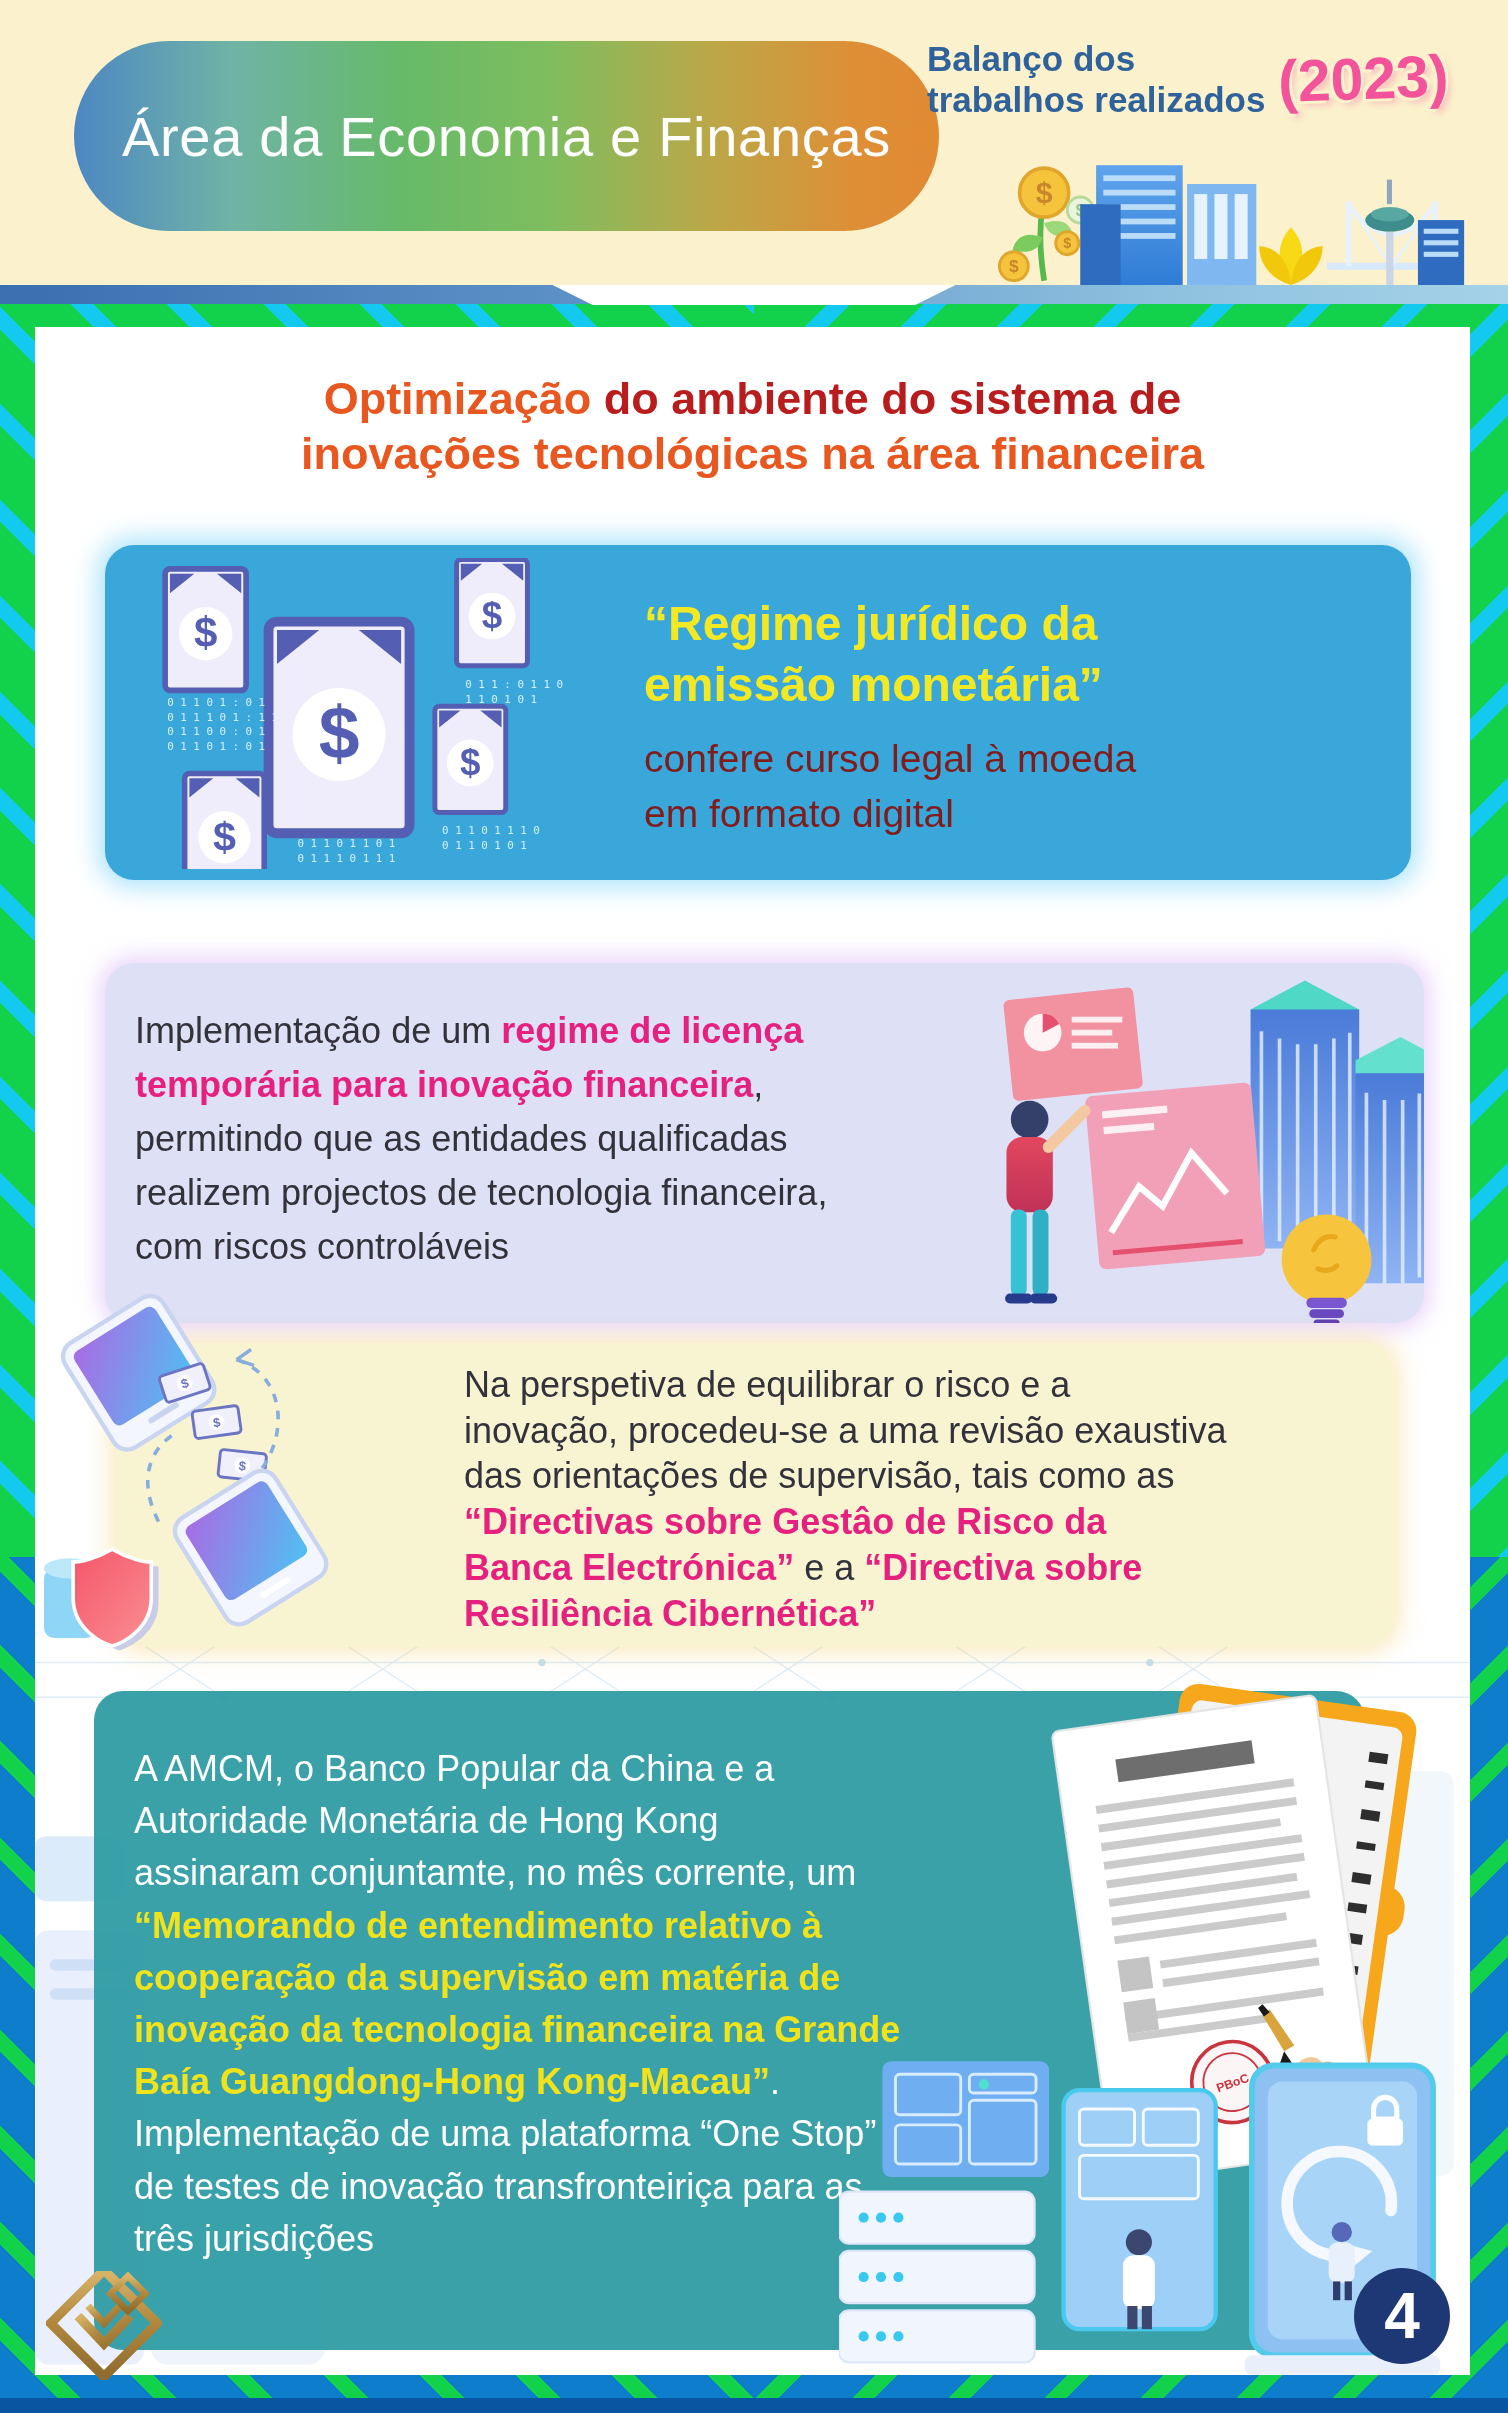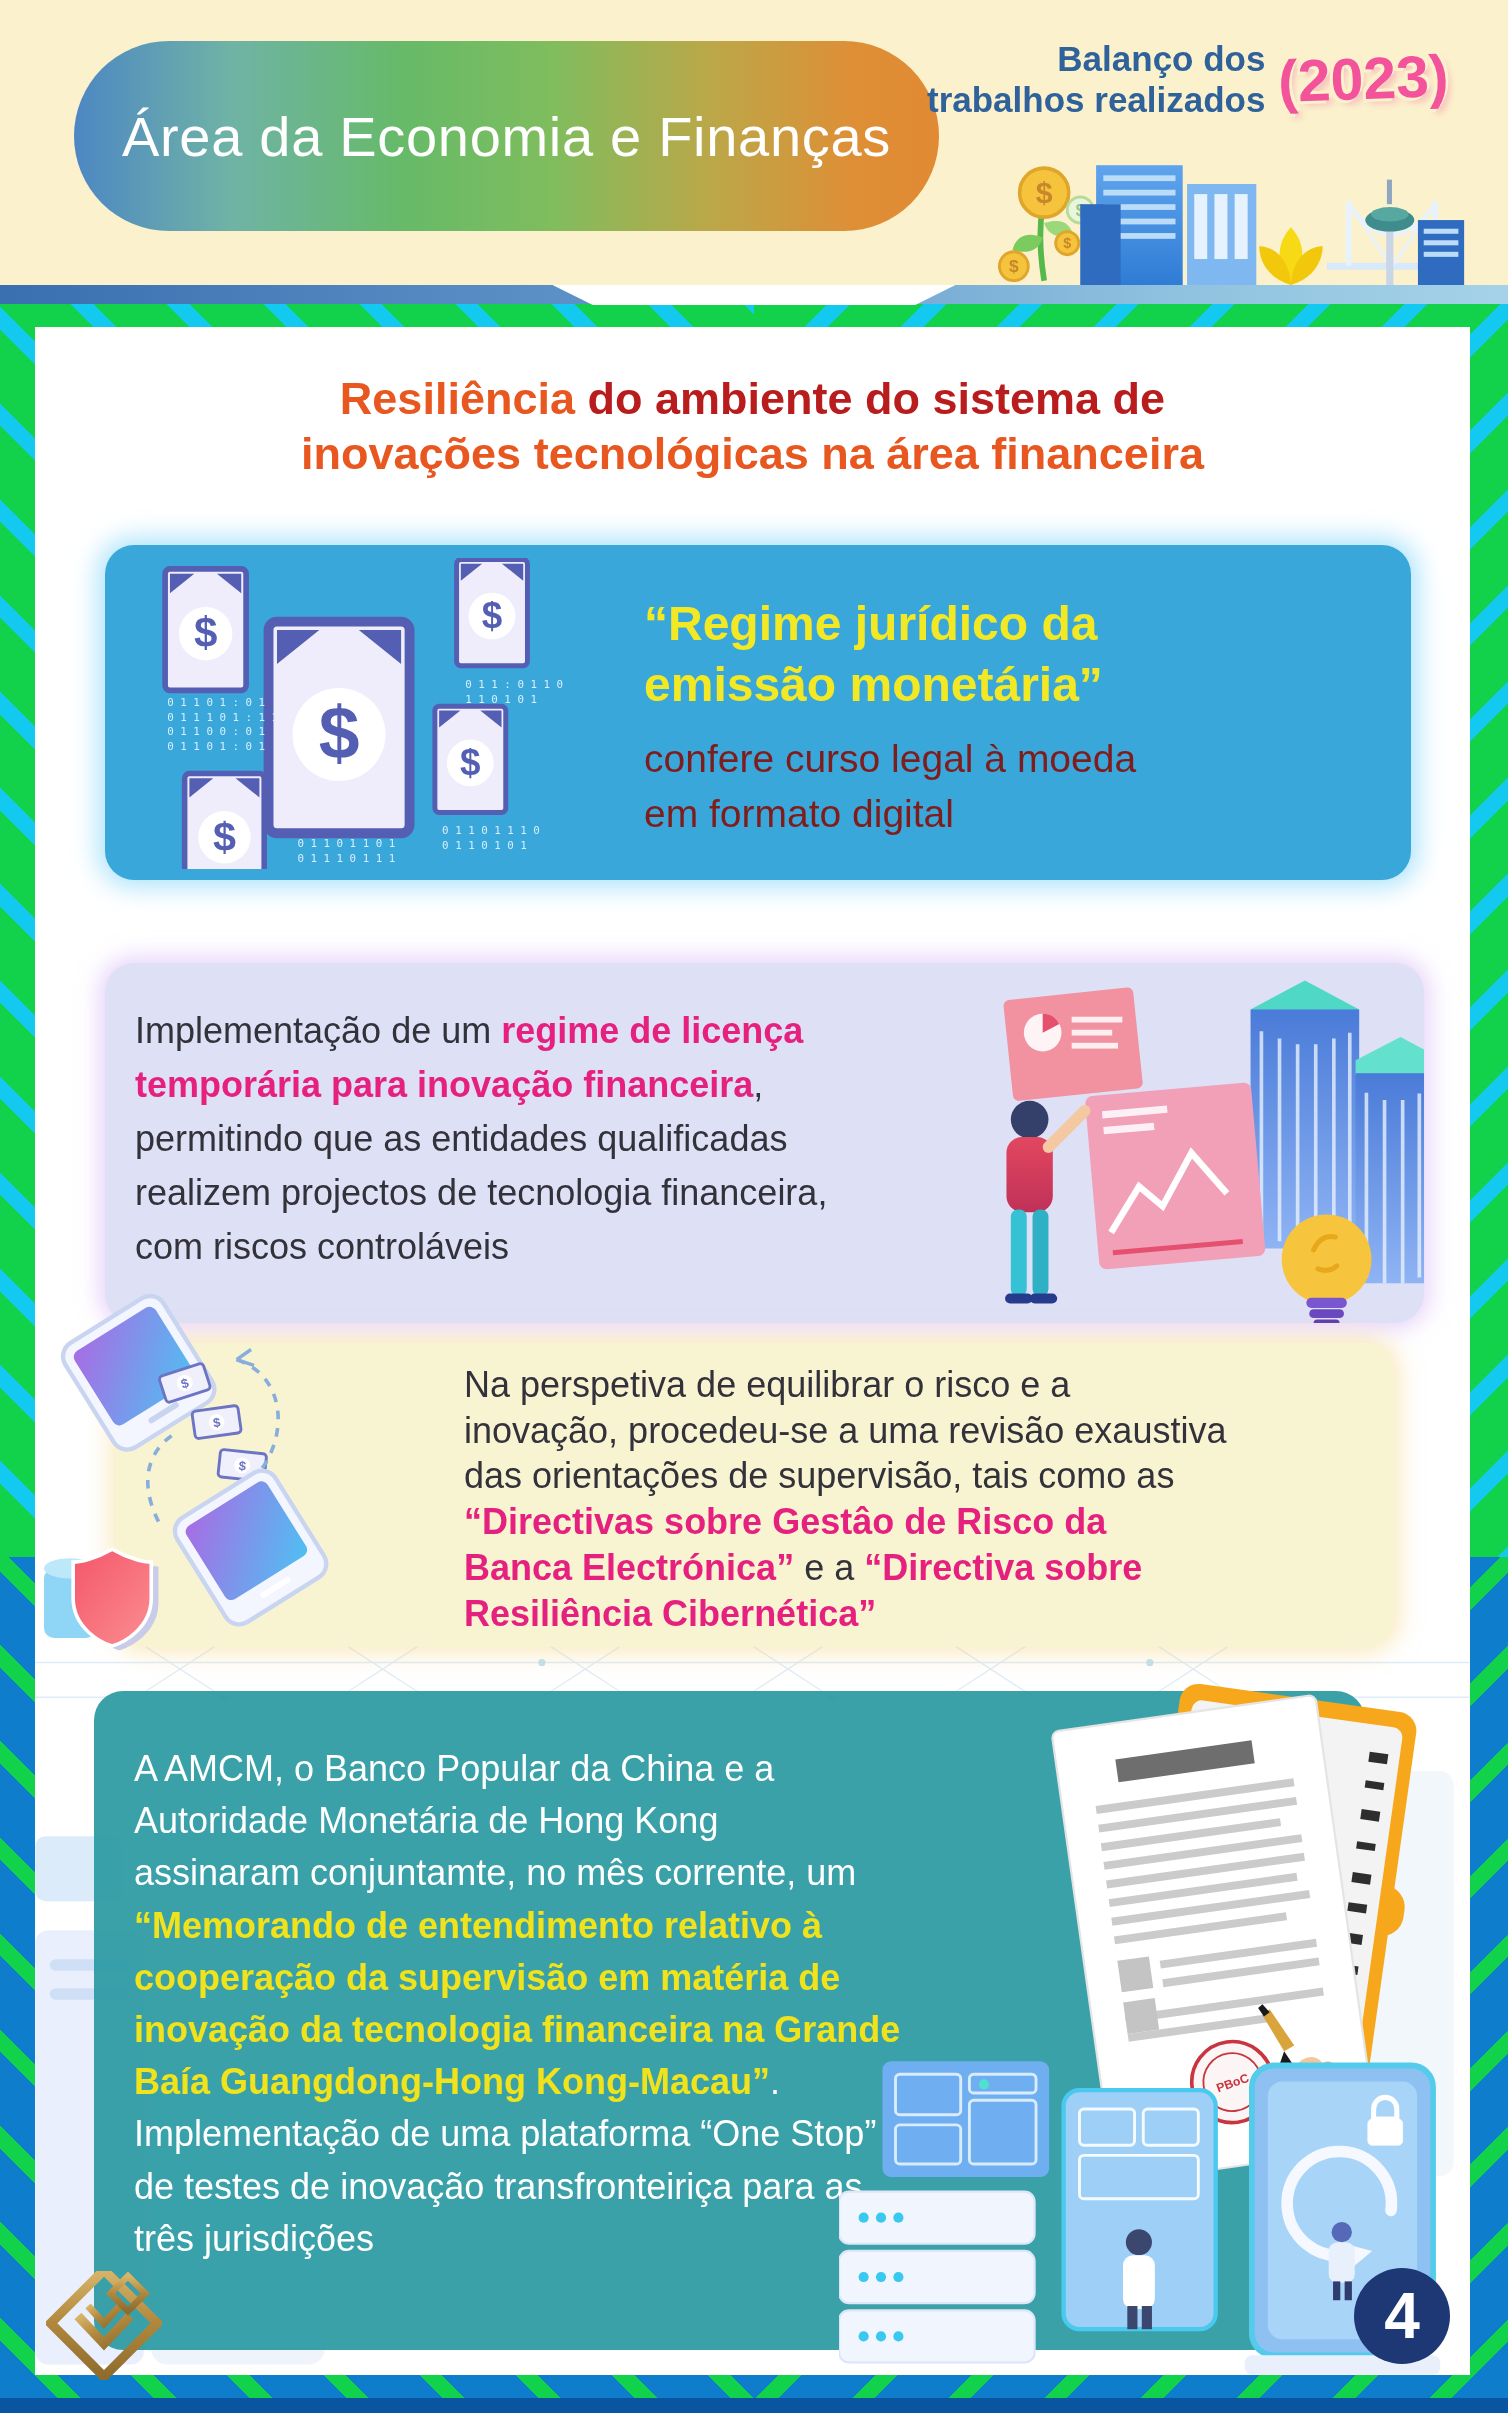--- a/index.html
+++ b/index.html
@@ -13,7 +13,7 @@
     display:flex;align-items:center;justify-content:center;}
   .area-badge span{color:#fff;font-size:56px;font-weight:400;letter-spacing:0.7px;}
   .report-title{position:absolute;right:59px;top:38px;display:flex;align-items:center;gap:13px;}
-  .rt-lines{display:flex;flex-direction:column;text-align:right;color:#2F619B;font-weight:700;line-height:1.18;}
+  .rt-lines{display:flex;flex-direction:column;text-align:left;color:#2F619B;font-weight:700;line-height:1.18;}
   .rt1{font-size:35px;} .rt2{font-size:35px;}
   .year{font-size:59px;font-weight:700;color:#F2539B;transform:rotate(-2deg);
     text-shadow:-2.9px -2.9px 0 #FBF2CD,2.9px -2.9px 0 #FBF2CD,-2.9px 2.9px 0 #FBF2CD,3.6px 4.3px 7.2px rgba(242,83,155,.35);}

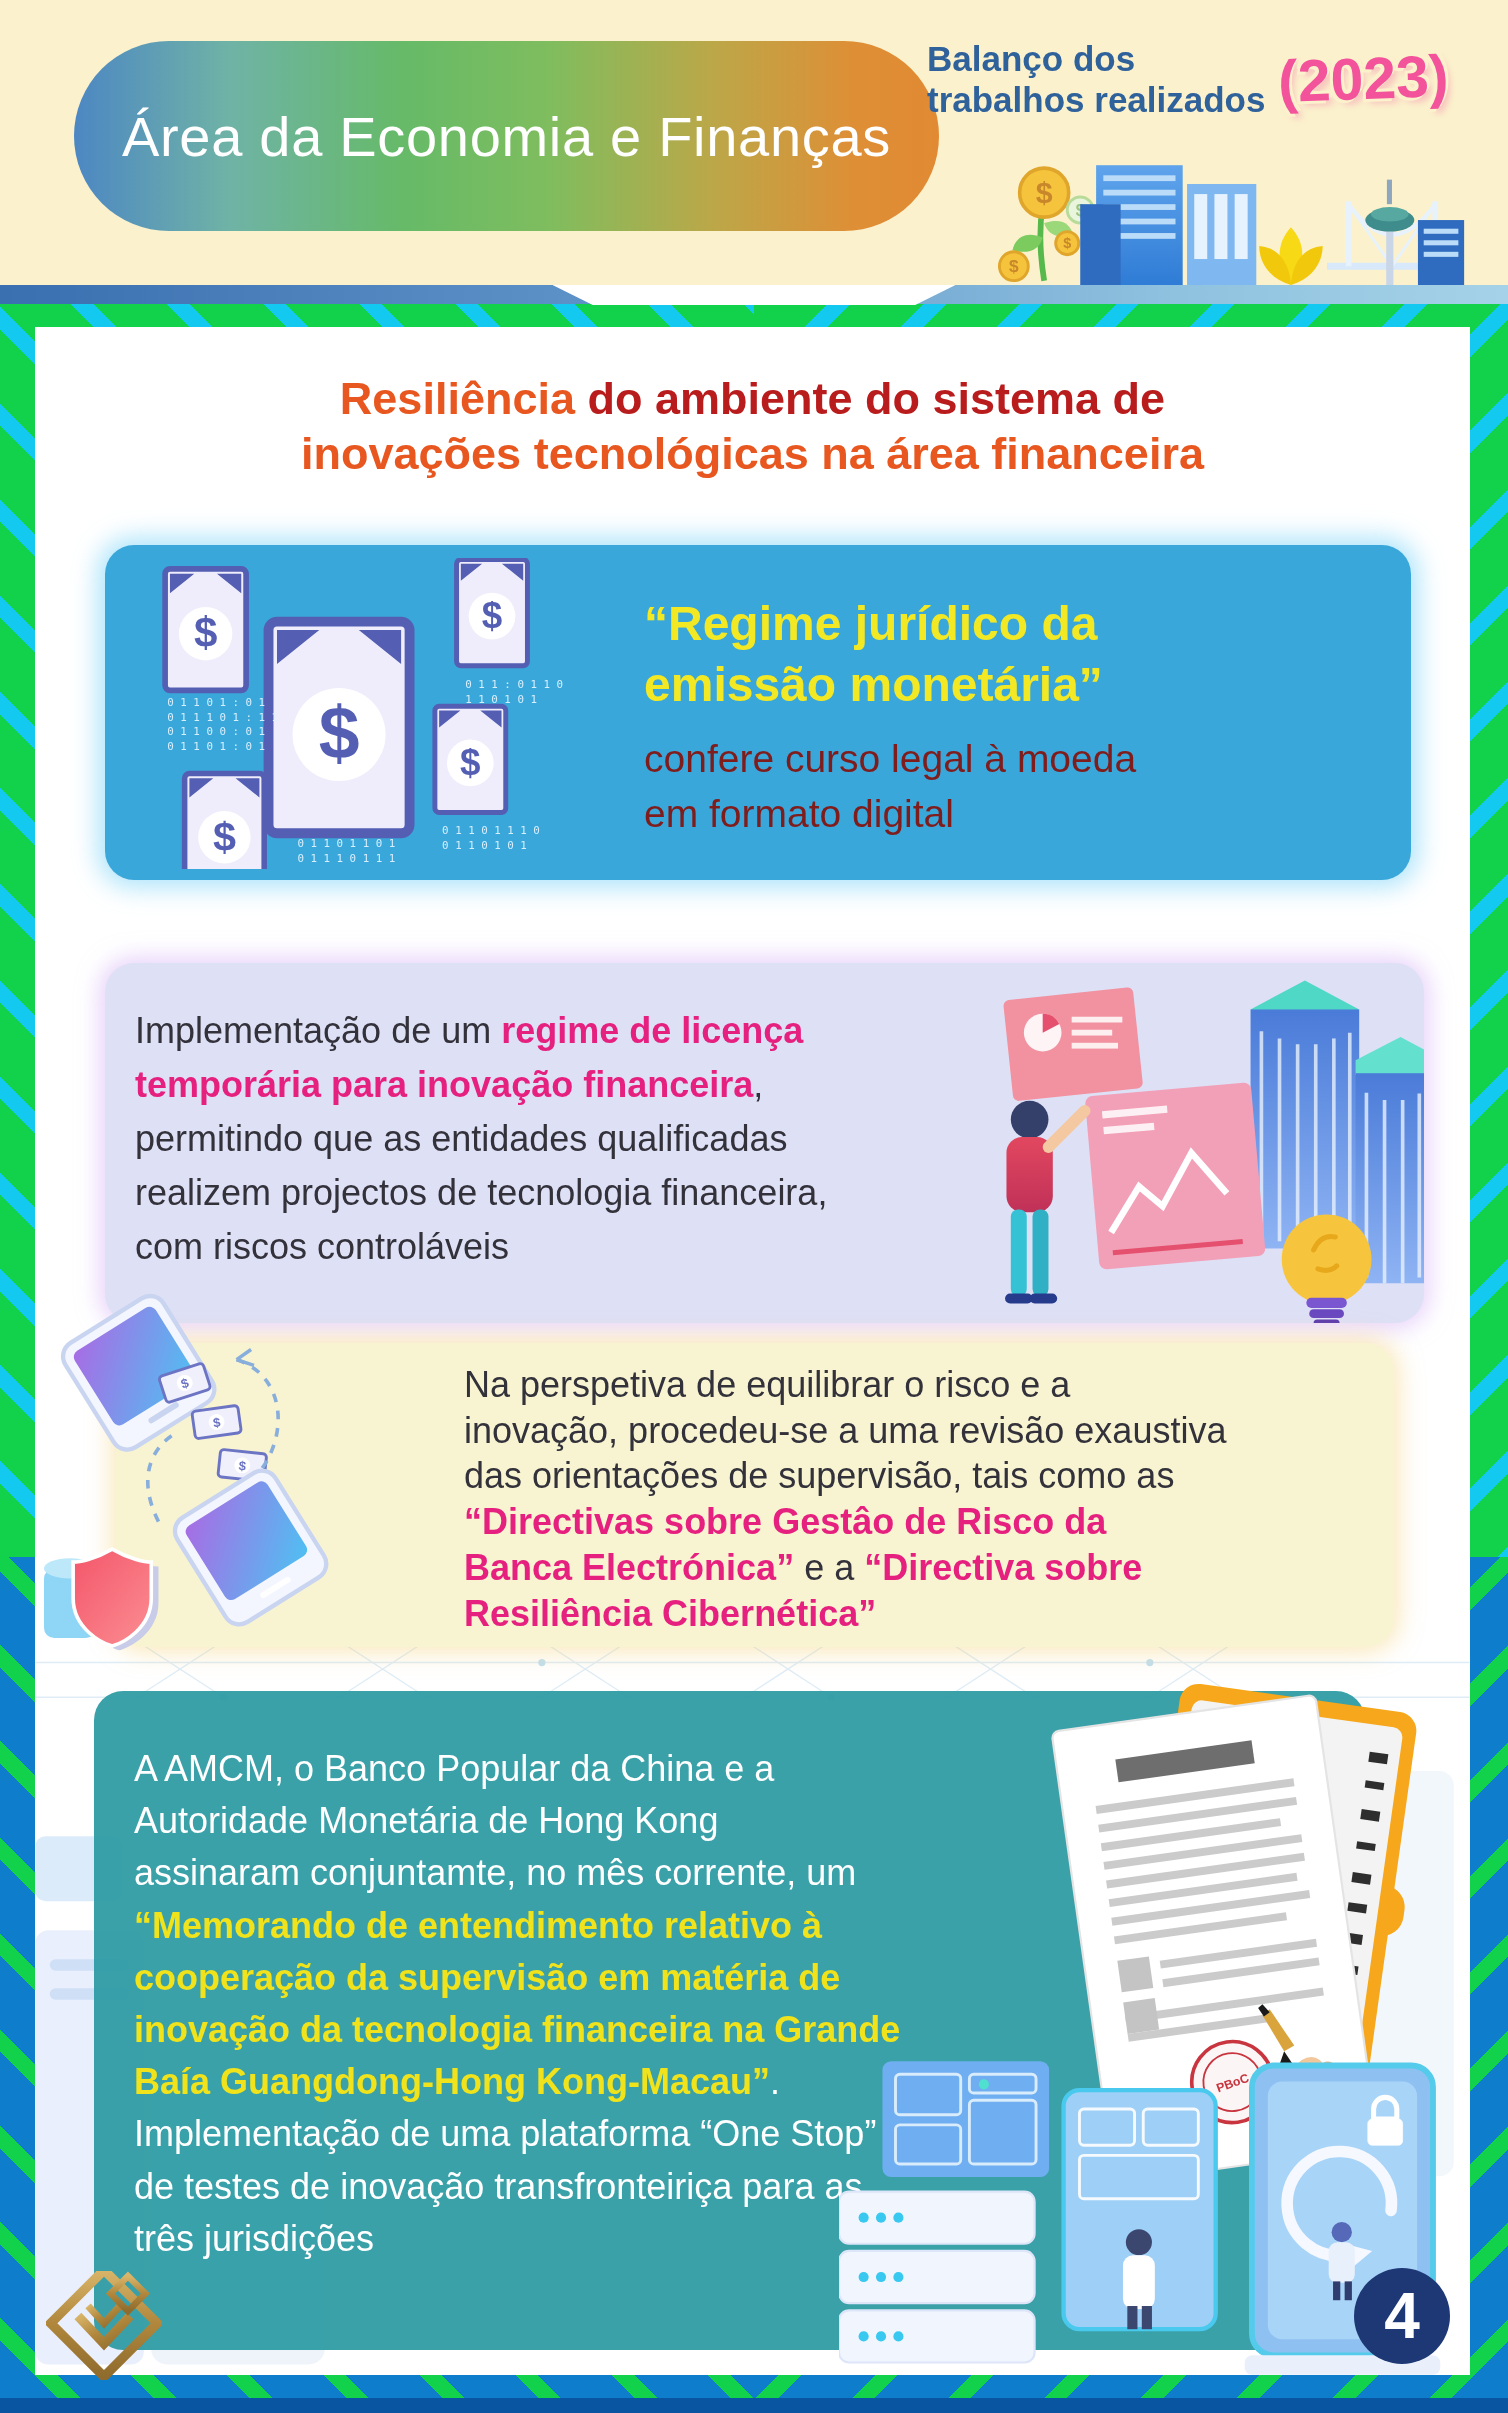--- a/index.html
+++ b/index.html
@@ -199,7 +199,7 @@
     </svg>
 
     <h1 class="main-title">
-      <span class="accent">Resiliência</span><span class="rest"> do ambiente do sistema de</span><br>
+      <span class="accent">Optimização</span><span class="rest"> do ambiente do sistema de</span><br>
       <span class="line2">inovações tecnológicas na área financeira</span>
     </h1>
 

